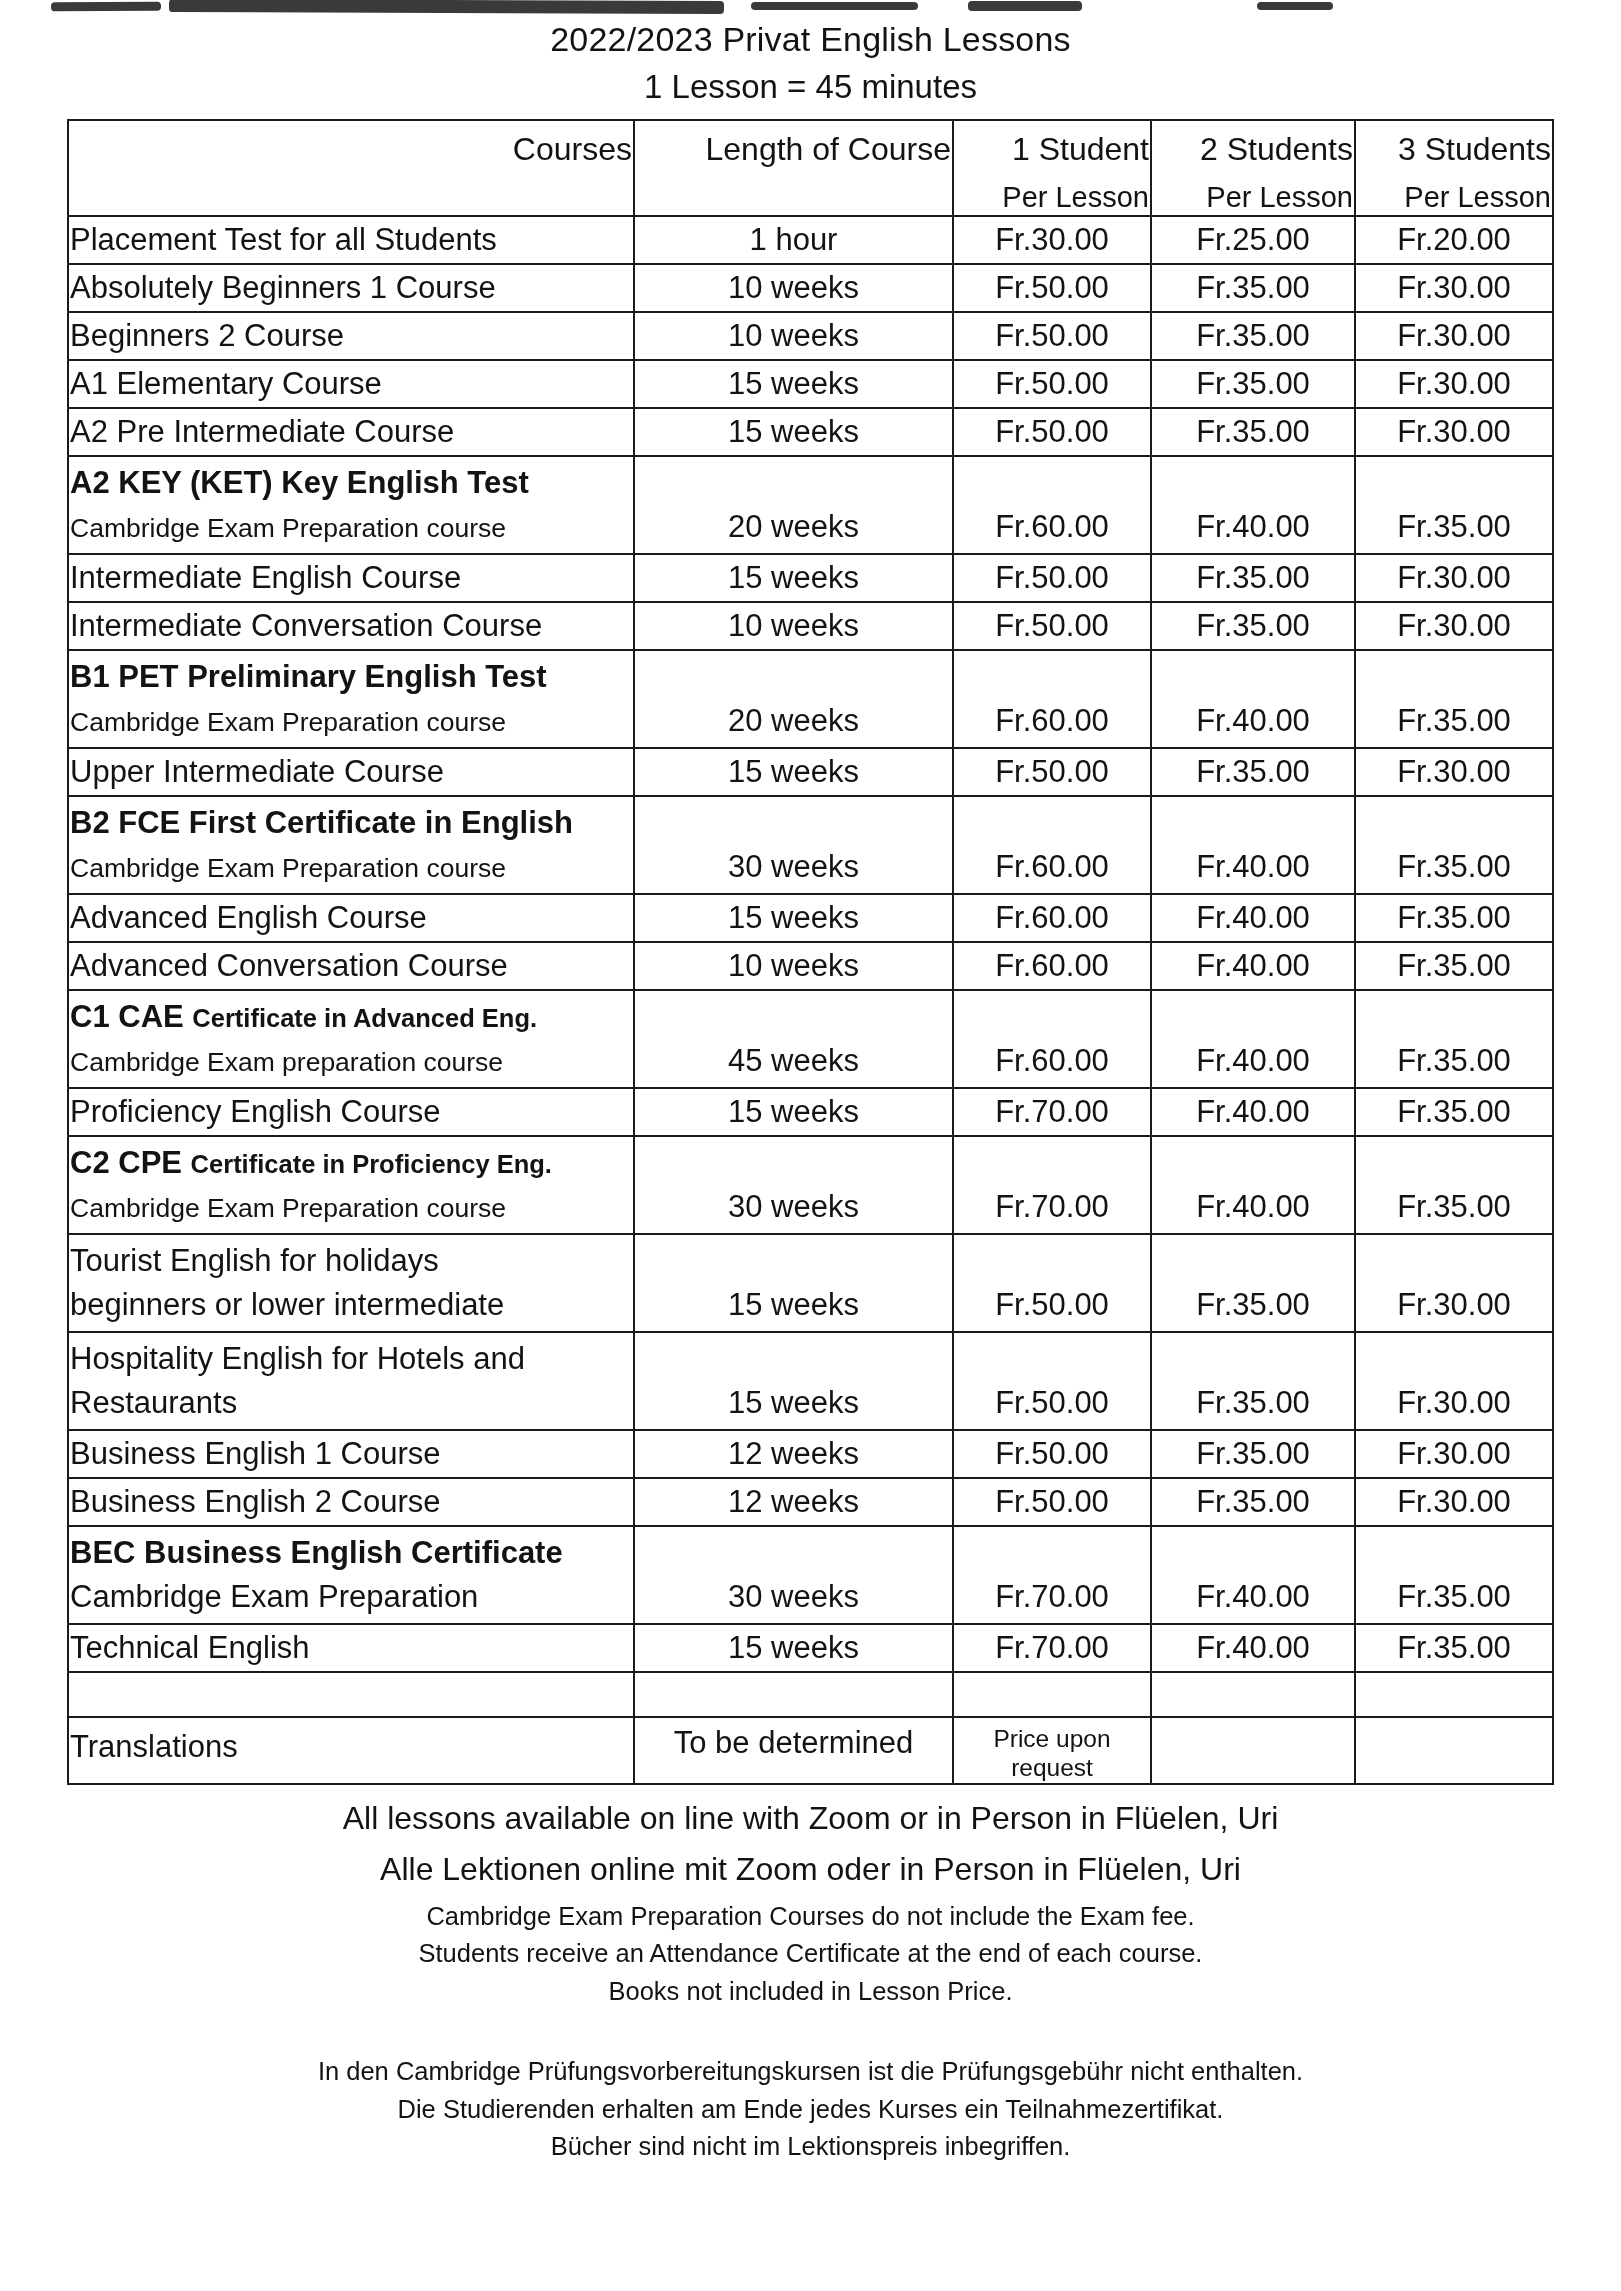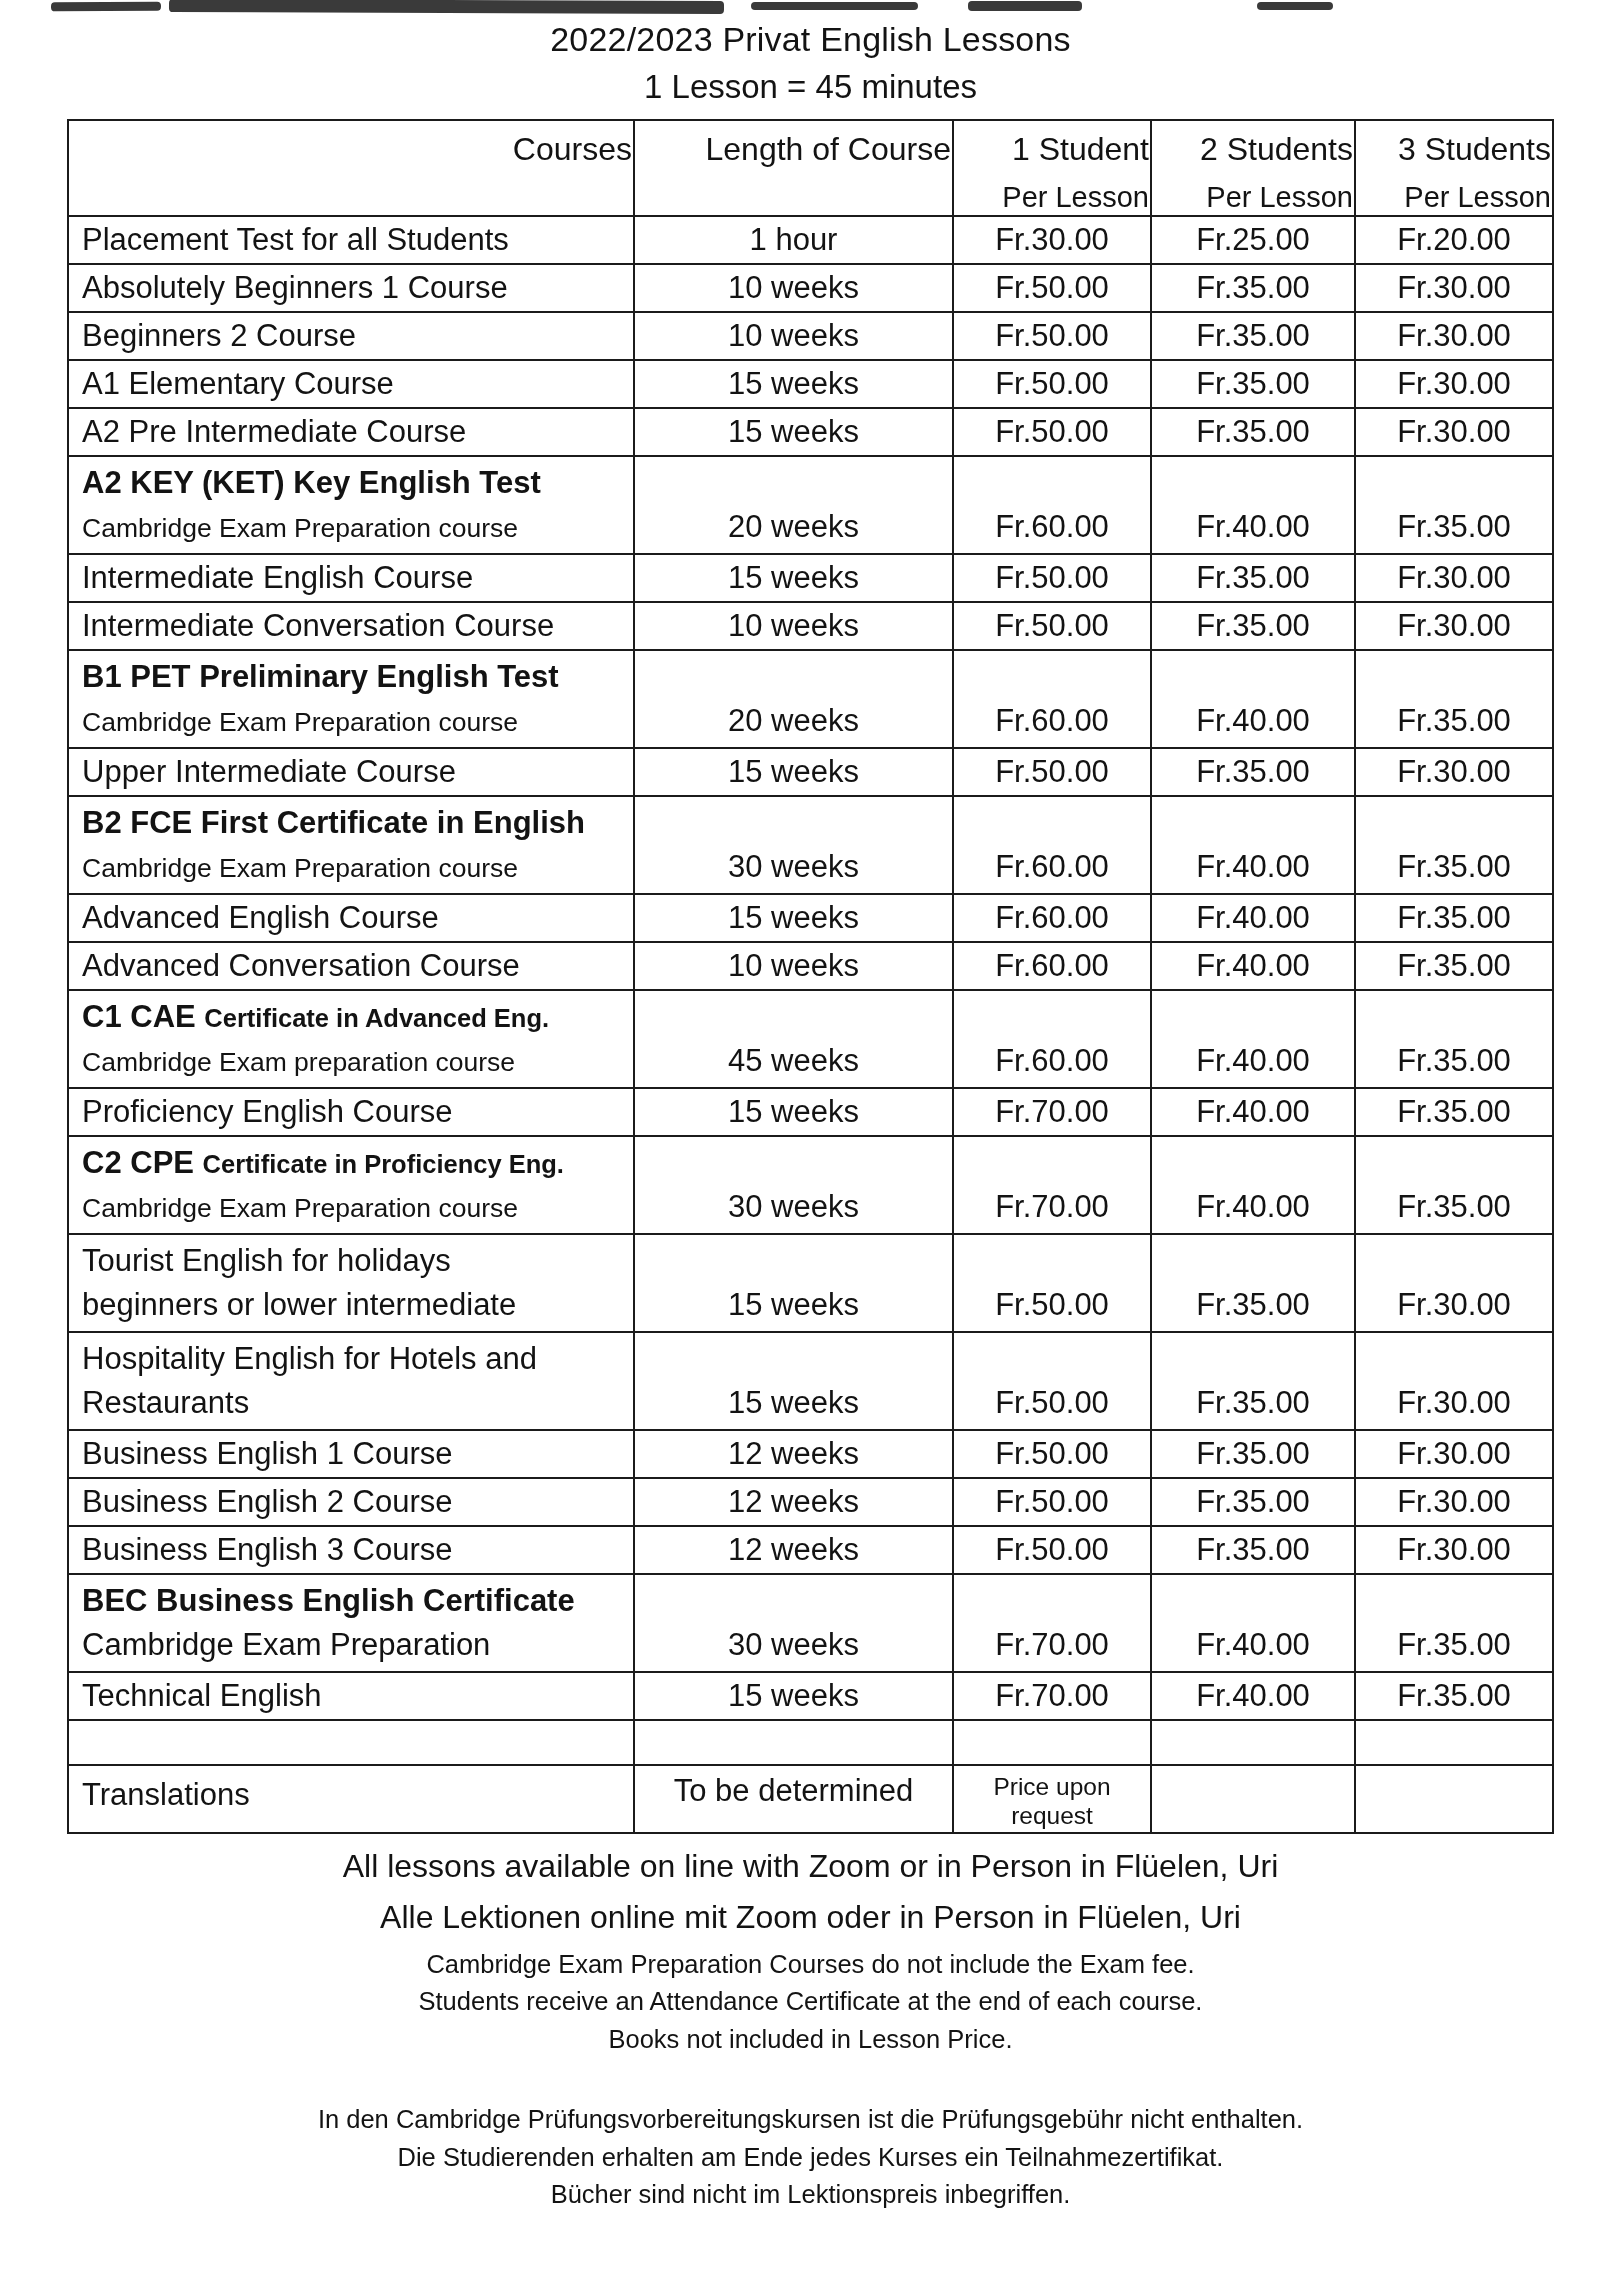--- a/index.html
+++ b/index.html
@@ -49,7 +49,7 @@
   tbody tr.row-empty{ height: 45px; }
 
   td { font-size: 31px; }
-  td.c-course { text-align: left; padding-left: 13px; vertical-align: middle; line-height: 1.42; }
+  td.c-course { text-align: left; padding-left: 1px; vertical-align: middle; line-height: 1.42; }
   td.c-length, td.c-price { text-align: center; vertical-align: middle; }
   .row-tall td.vcell { vertical-align: bottom; padding-bottom: 8px; }
   .row-top td { vertical-align: top; padding-top: 6.9px; }

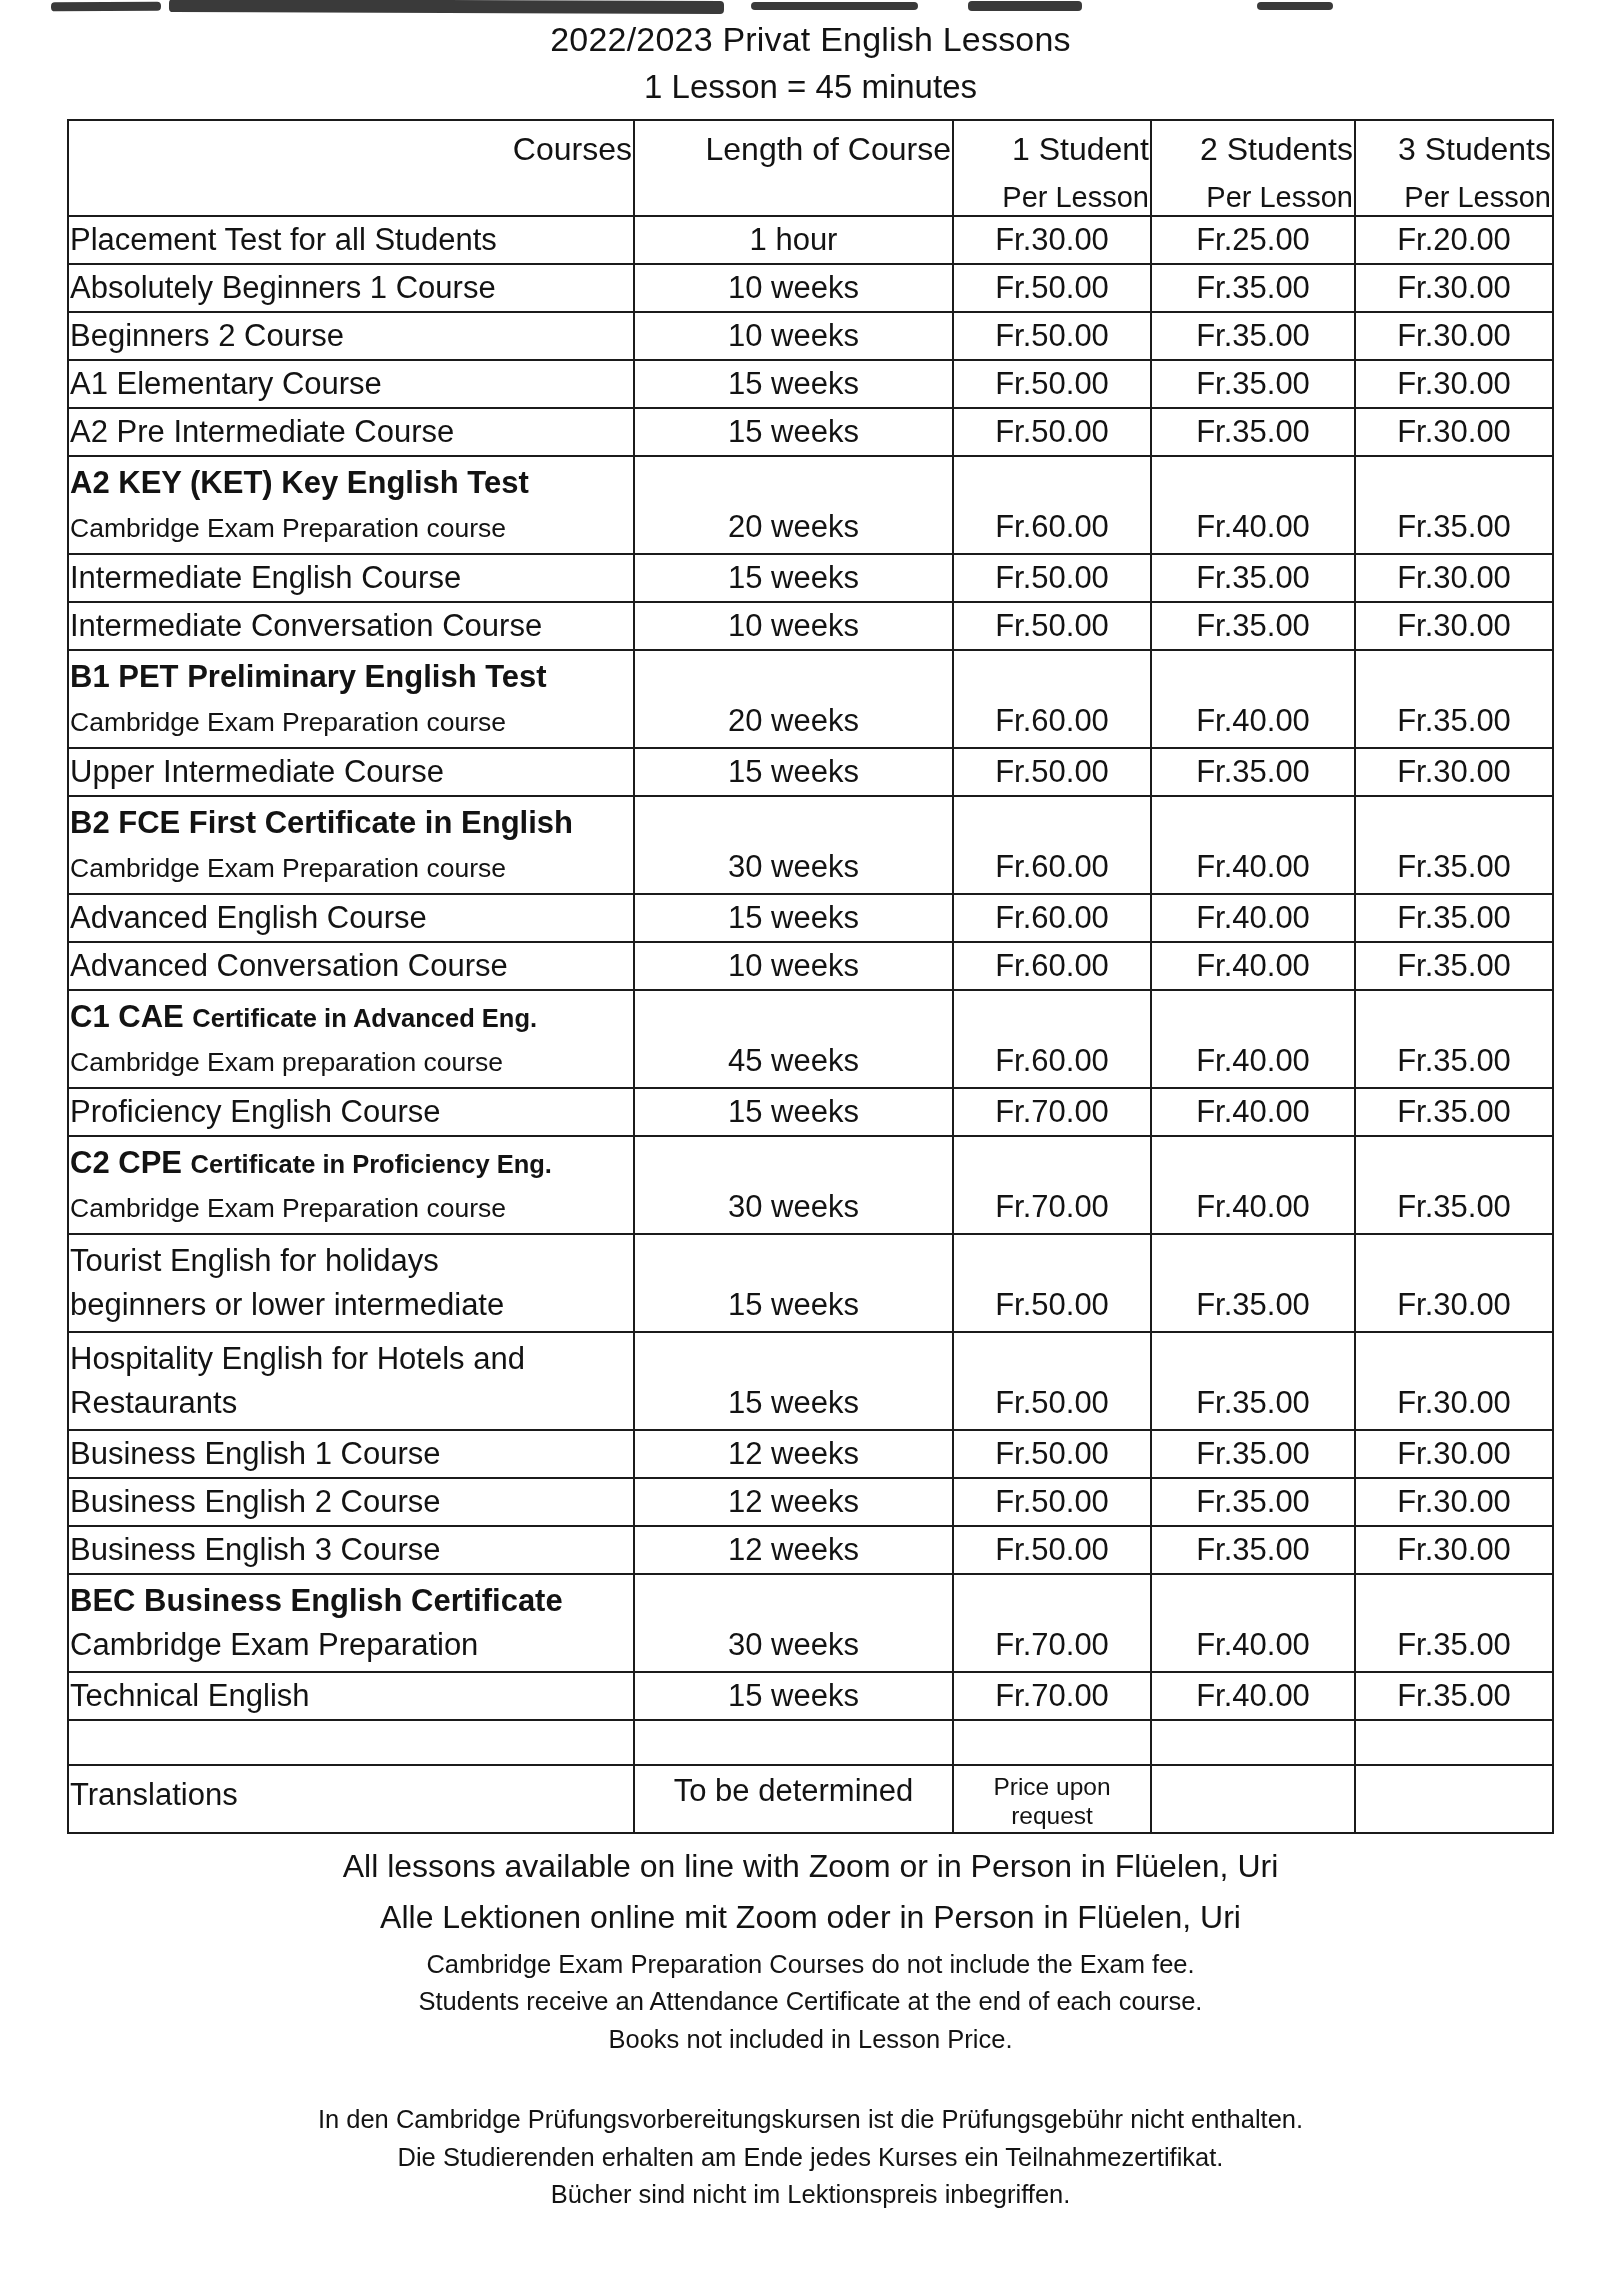--- a/index.html
+++ b/index.html
@@ -297,15 +297,6 @@
           <td class="c-price vcell">Fr.35.00</td>
           <td class="c-price vcell">Fr.30.00</td>
         </tr>
-        <tr>
-          <td class="c-course">
-            <div><span class="st-n">Business English 3 Course</span></div>
-          </td>
-          <td class="c-length vcell">12 weeks</td>
-          <td class="c-price vcell">Fr.50.00</td>
-          <td class="c-price vcell">Fr.35.00</td>
-          <td class="c-price vcell">Fr.30.00</td>
-        </tr>
         <tr class="row-tall">
           <td class="c-course">
             <div><span class="st-b">BEC Business English Certificate</span></div>

